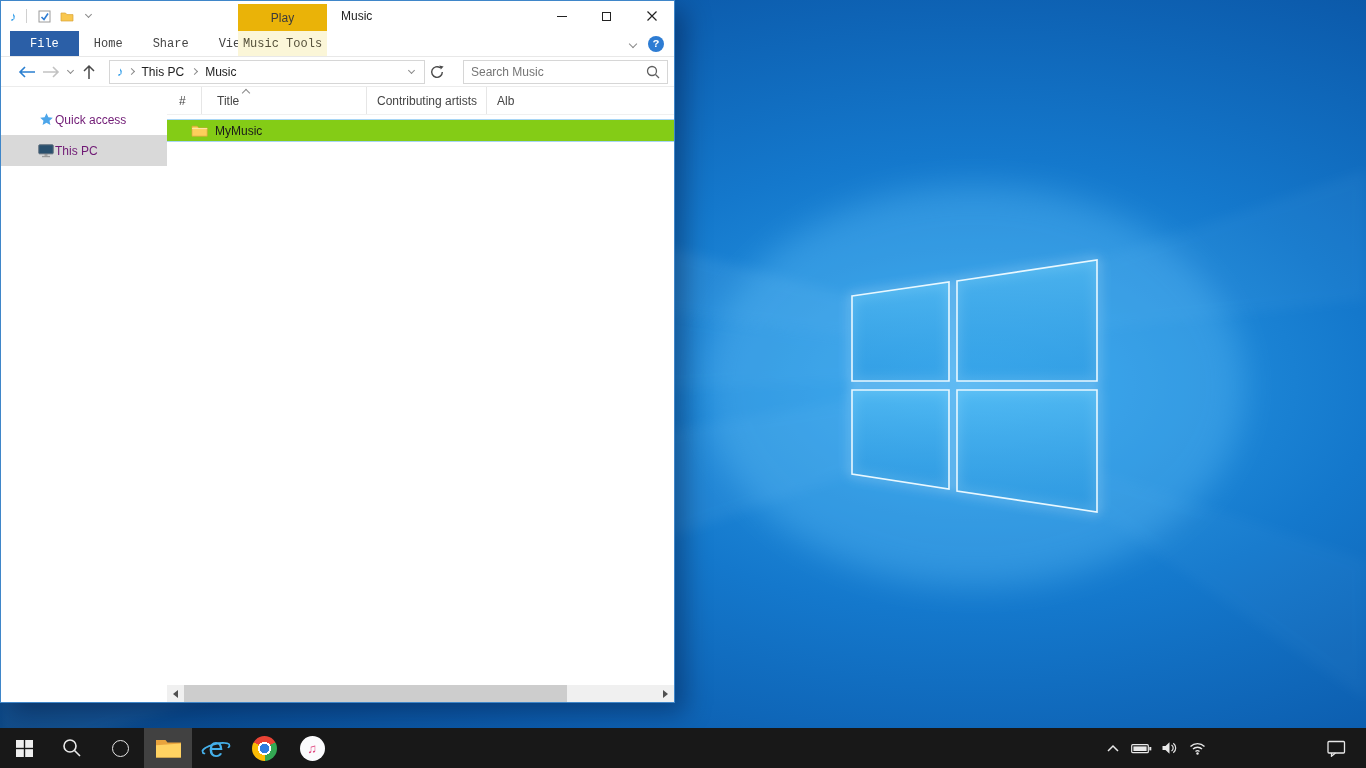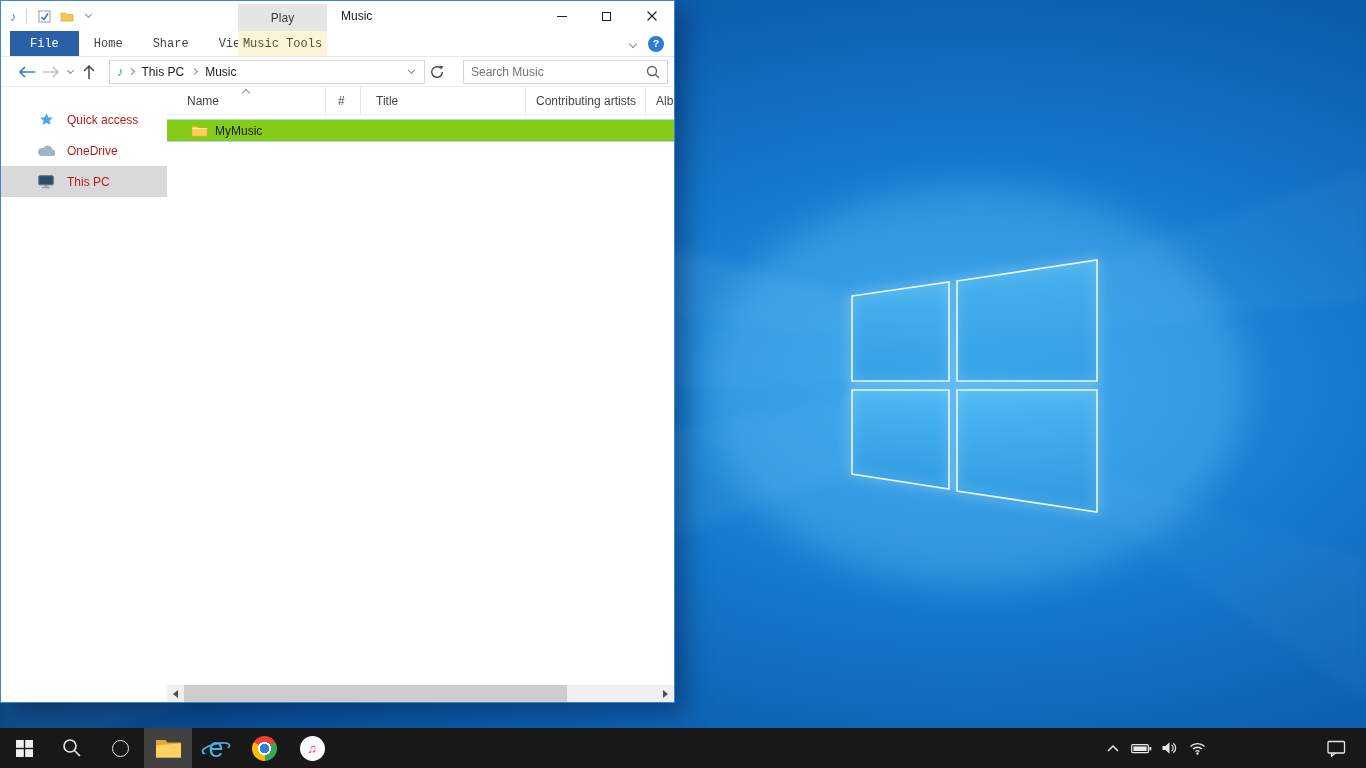--- a/index.html
+++ b/index.html
@@ -25,7 +25,7 @@
   .qat-btn { width:22px; height:22px; display:flex; align-items:center; justify-content:center; }
   .ctx-group {
     position:absolute; left:237px; top:3px; width:89px; height:27px;
-    background:#e5e5e5; display:flex; align-items:center; justify-content:center; color:#3b3b3b;
+    background:#eab308; display:flex; align-items:center; justify-content:center; color:#3b3b3b;
   }
   .win-title { position:absolute; left:340px; top:0; height:30px; line-height:30px; color:#222; }
   .win-controls { position:absolute; right:0; top:0; height:30px; display:flex; }

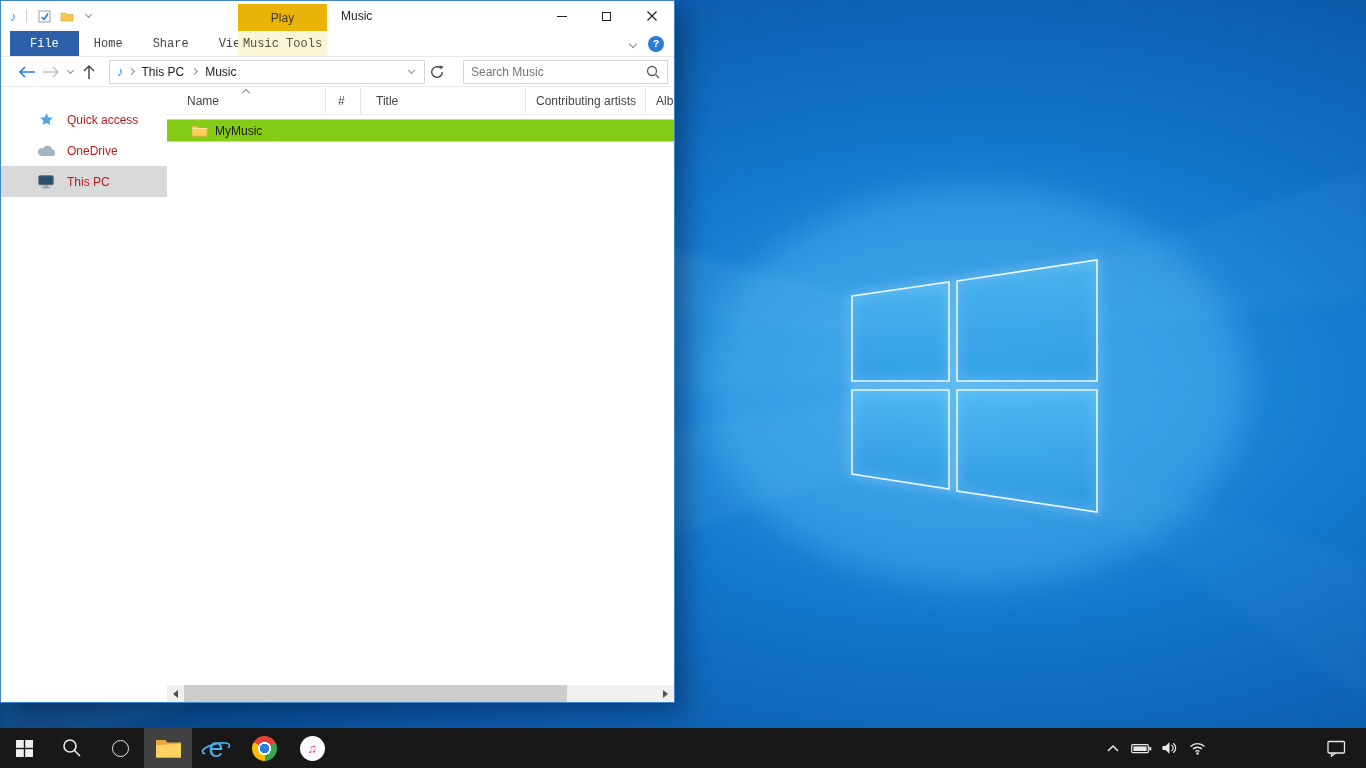--- a/index.html
+++ b/index.html
@@ -297,7 +297,6 @@
       <section class="content">
         <div class="colheaders">
           <span class="sort-caret"></span>
-          <button class="colh c-name">Name</button>
           <button class="colh c-num">#</button>
           <button class="colh c-title">Title</button>
           <button class="colh c-artists">Contributing artists</button>

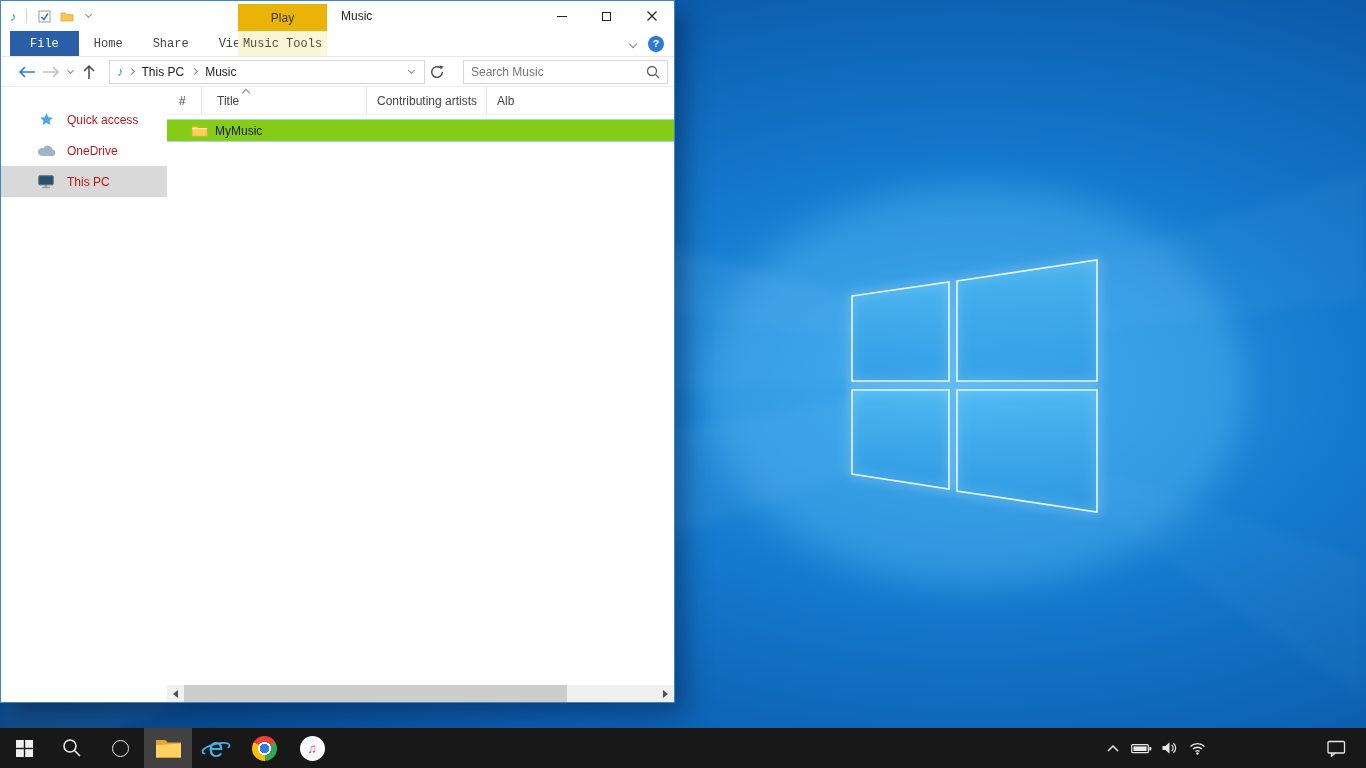--- a/index.html
+++ b/index.html
@@ -63,7 +63,7 @@
 
   .main { flex:1; display:flex; min-height:0; }
   .sidebar { flex:0 0 166px; padding-top:17px; background:#fff; }
-  .side-item { height:31px; display:flex; align-items:center; padding-left:36px; gap:12px; color:#b91c1c; }
+  .side-item { height:31px; display:flex; align-items:center; padding-left:36px; gap:0; color:#701a75; }
   .side-item.selected { background:#d9d9d9; }
   .side-ic { width:18px; display:flex; justify-content:center; }
 

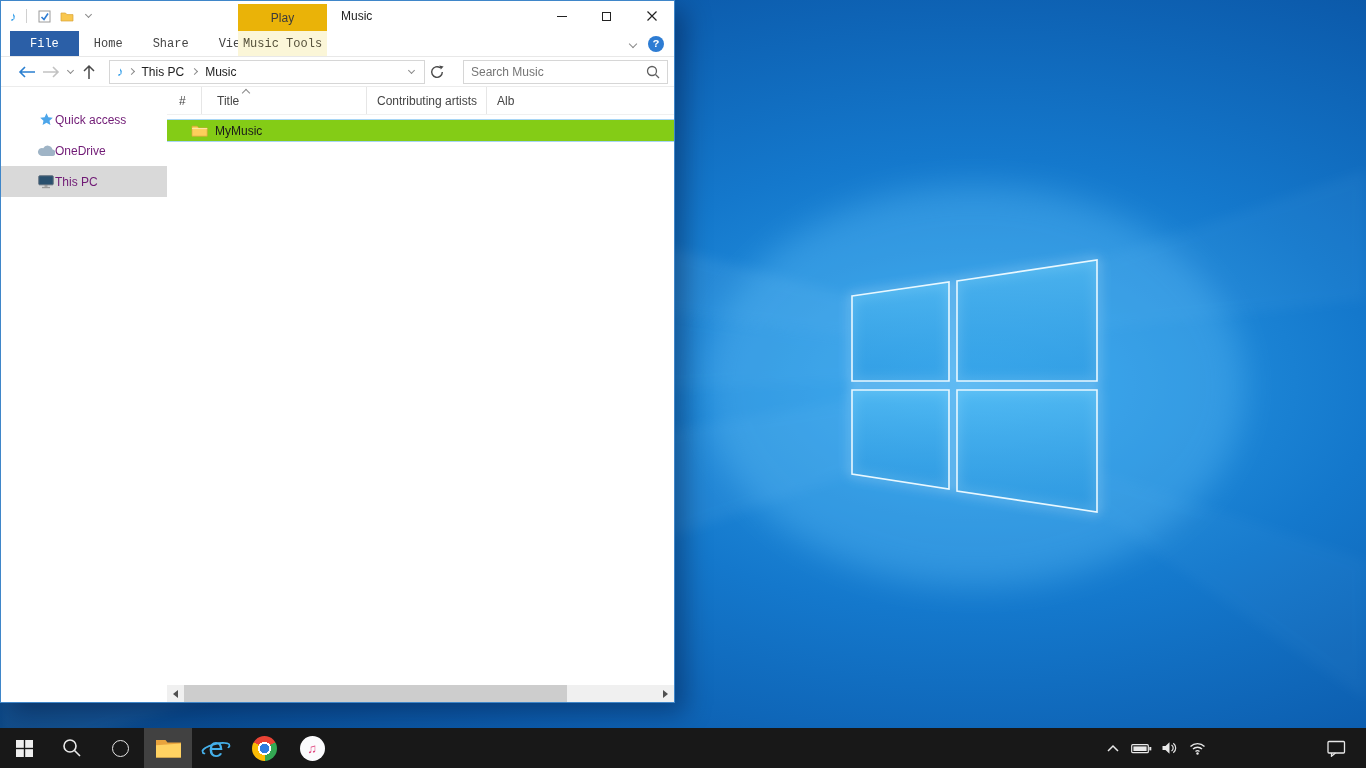--- a/index.html
+++ b/index.html
@@ -274,14 +274,6 @@
           </span>
           <span>Quick access</span>
         </div>
-        <div class="side-item">
-          <span class="side-ic">
-            <svg width="18" height="12" viewBox="0 0 18 12">
-              <path d="M5 11 a4 4 0 1 1 1.2-7.8 A5 5 0 0 1 15.5 4.6 A3.2 3.2 0 0 1 14.8 11 Z" fill="#9fb4c6"></path>
-            </svg>
-          </span>
-          <span>OneDrive</span>
-        </div>
         <div class="side-item selected">
           <span class="side-ic">
             <svg width="16" height="14" viewBox="0 0 16 14">

